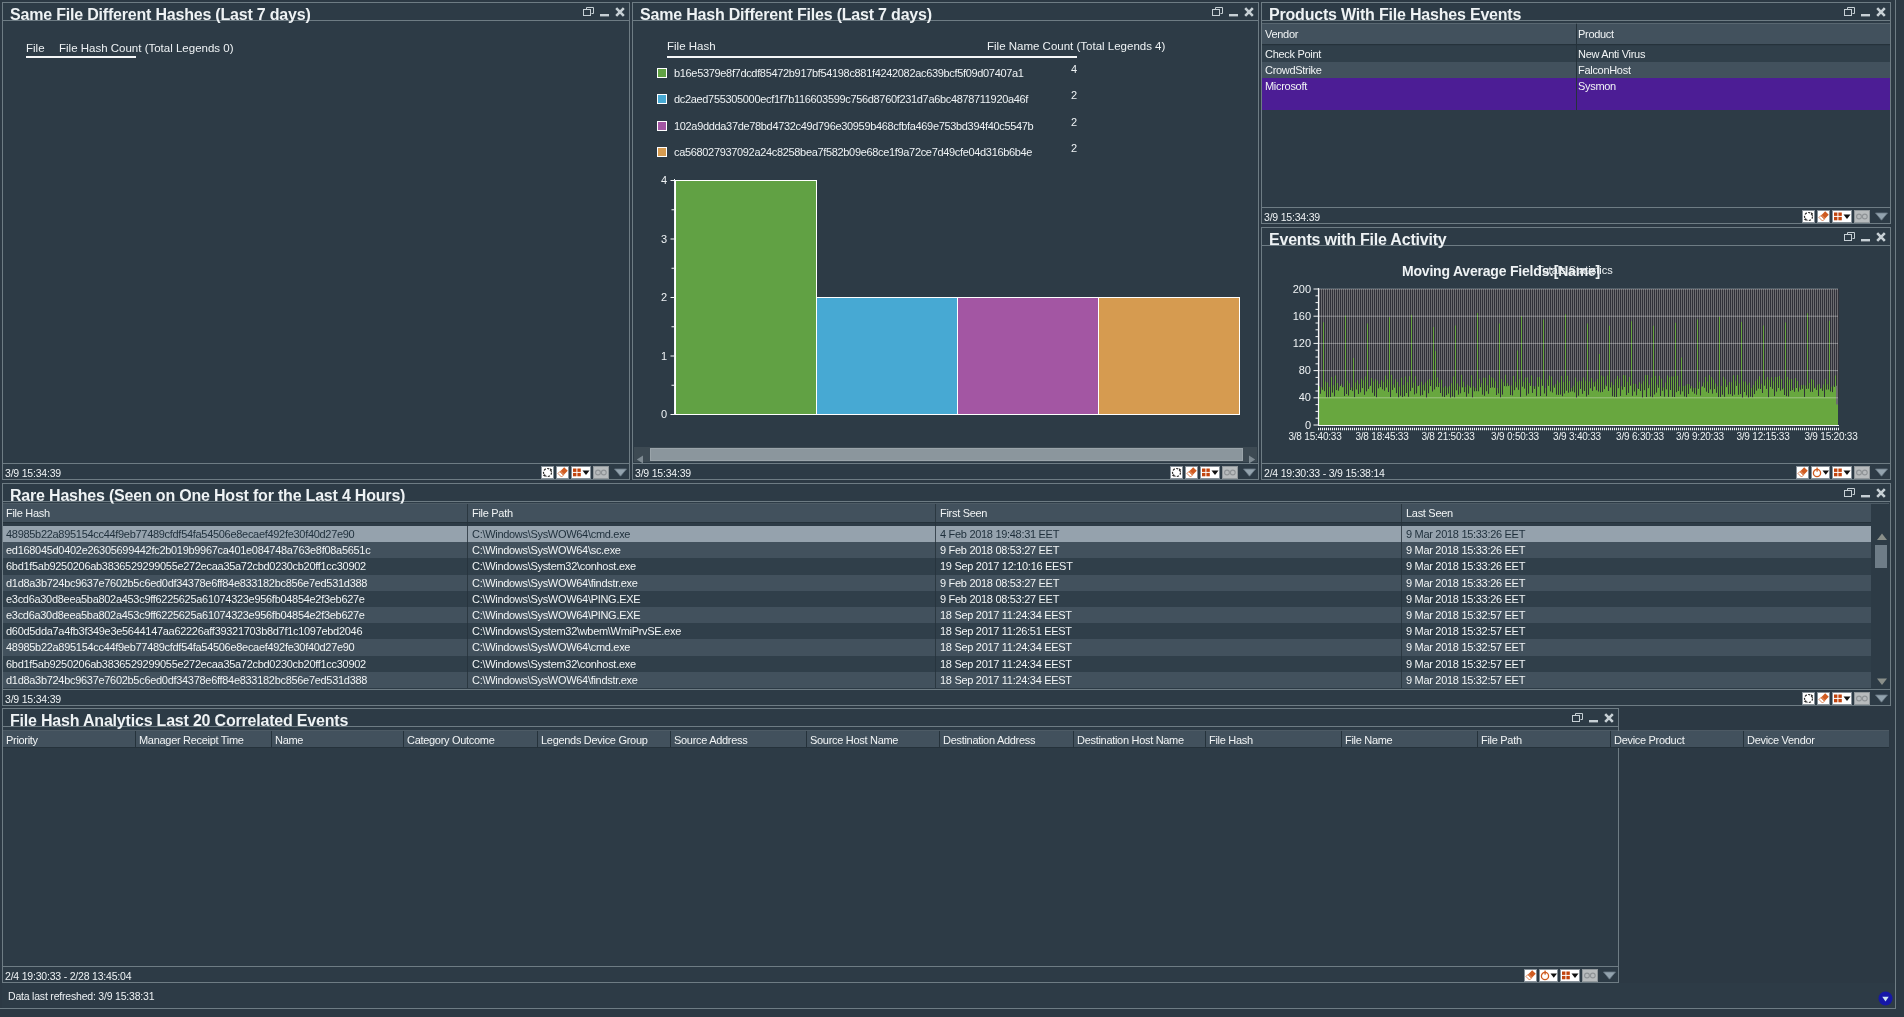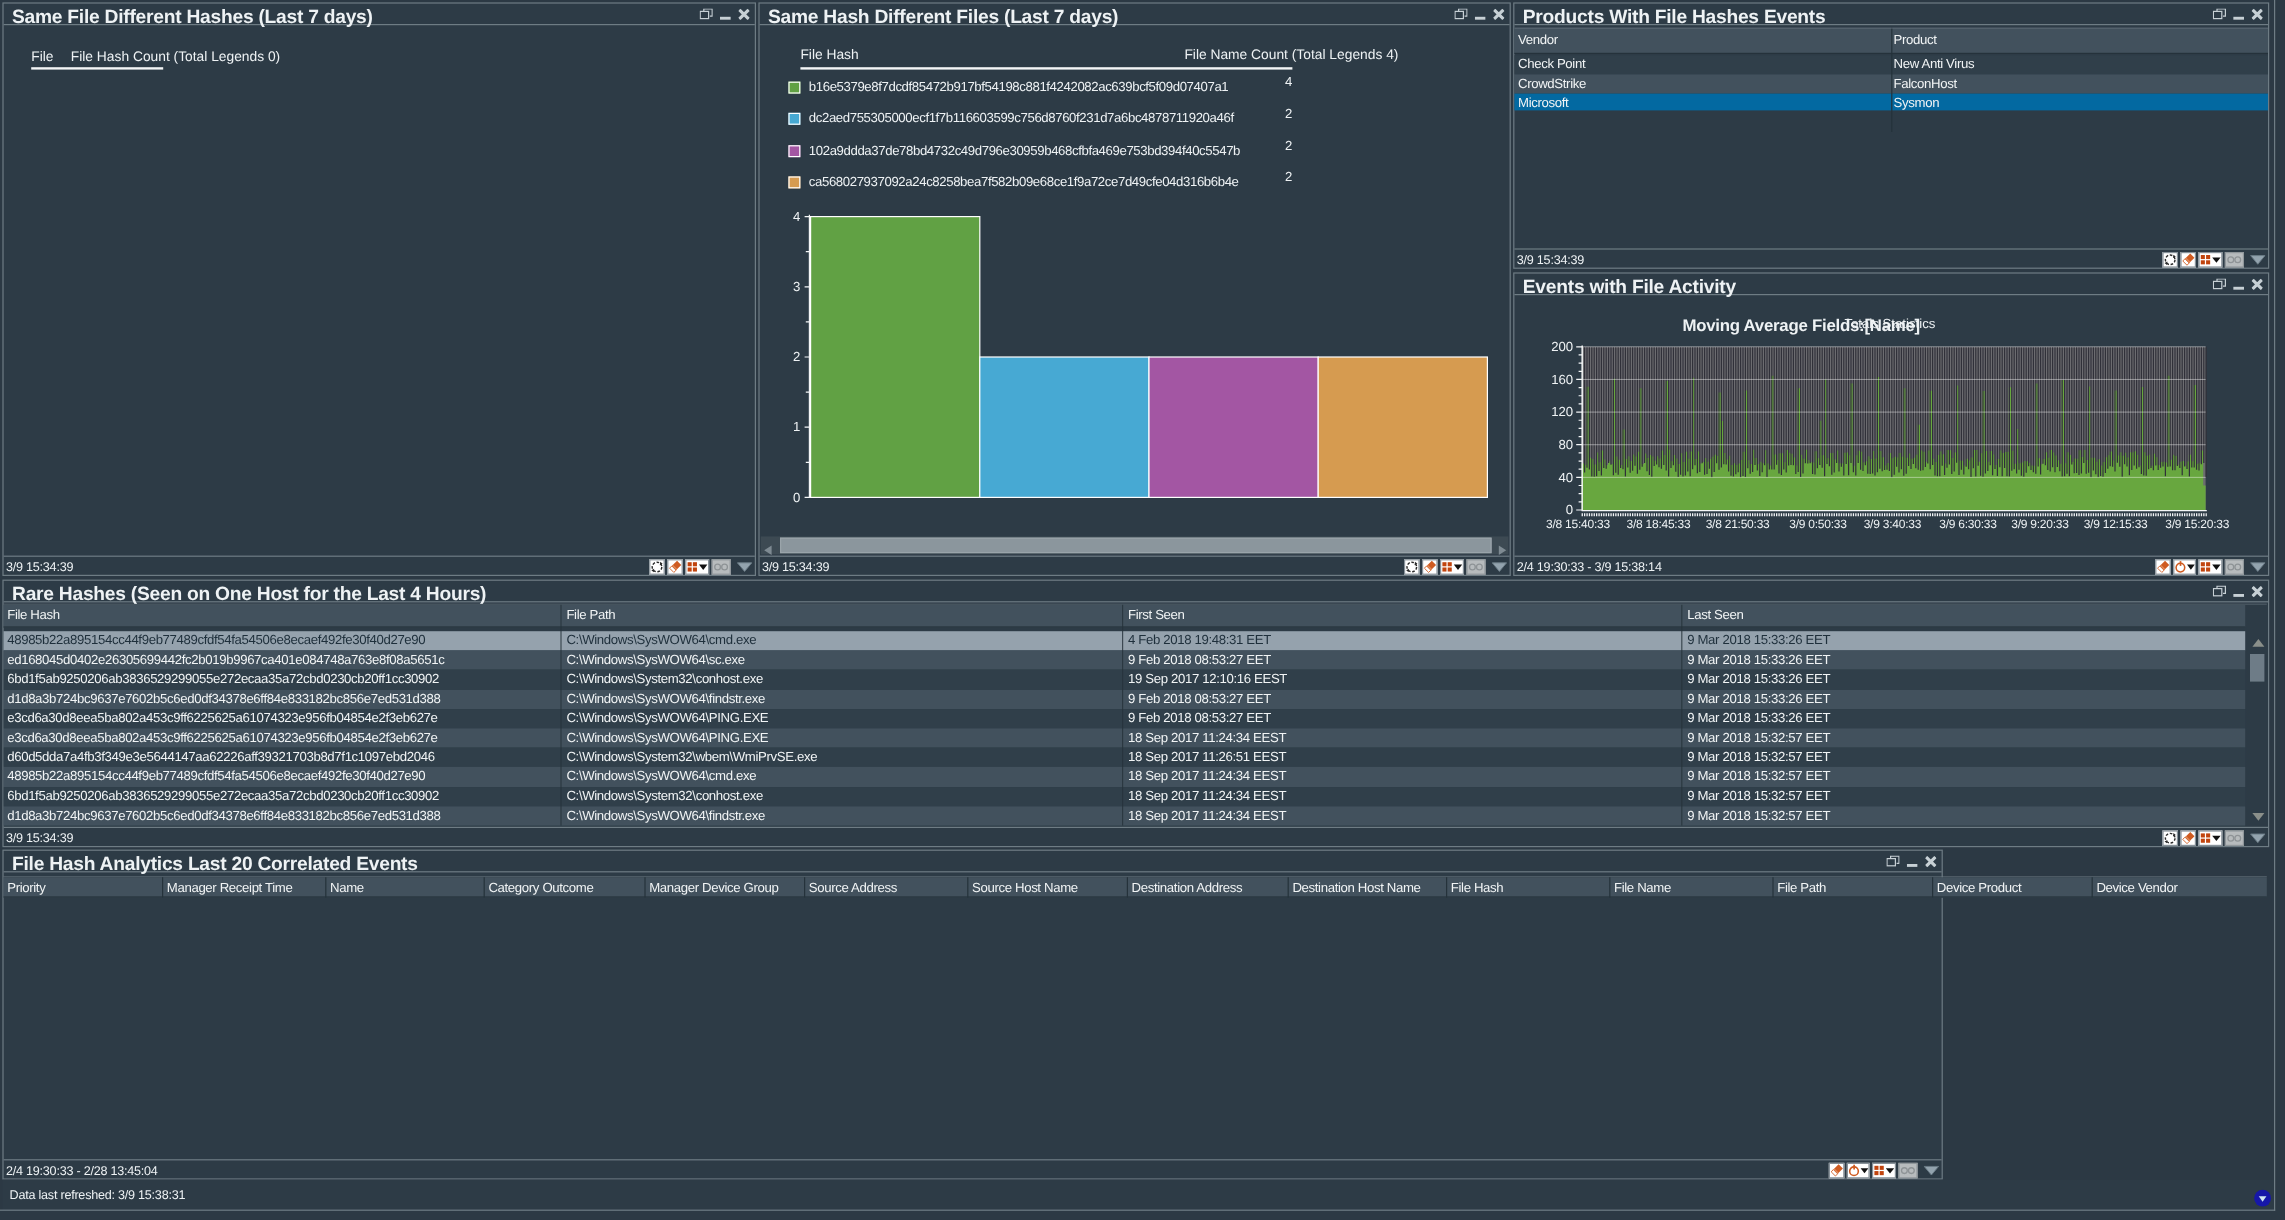--- a/index.html
+++ b/index.html
@@ -217,7 +217,7 @@
         <span class="ct" style="left:3px;top:2px">CrowdStrike</span>
         <span class="ct" style="left:316px;top:2px">FalconHost</span>
       </div>
-<div class="abs" style="left:0;top:74.9px;width:628px;height:14px;background:#0369a1">
+<div class="abs" style="left:0;top:74.9px;width:628px;height:32px;background:#4c1d95">
         <span class="ct" style="left:3px;top:2px">Microsoft</span>
         <span class="ct" style="left:316px;top:2px">Sysmon</span>
       </div>

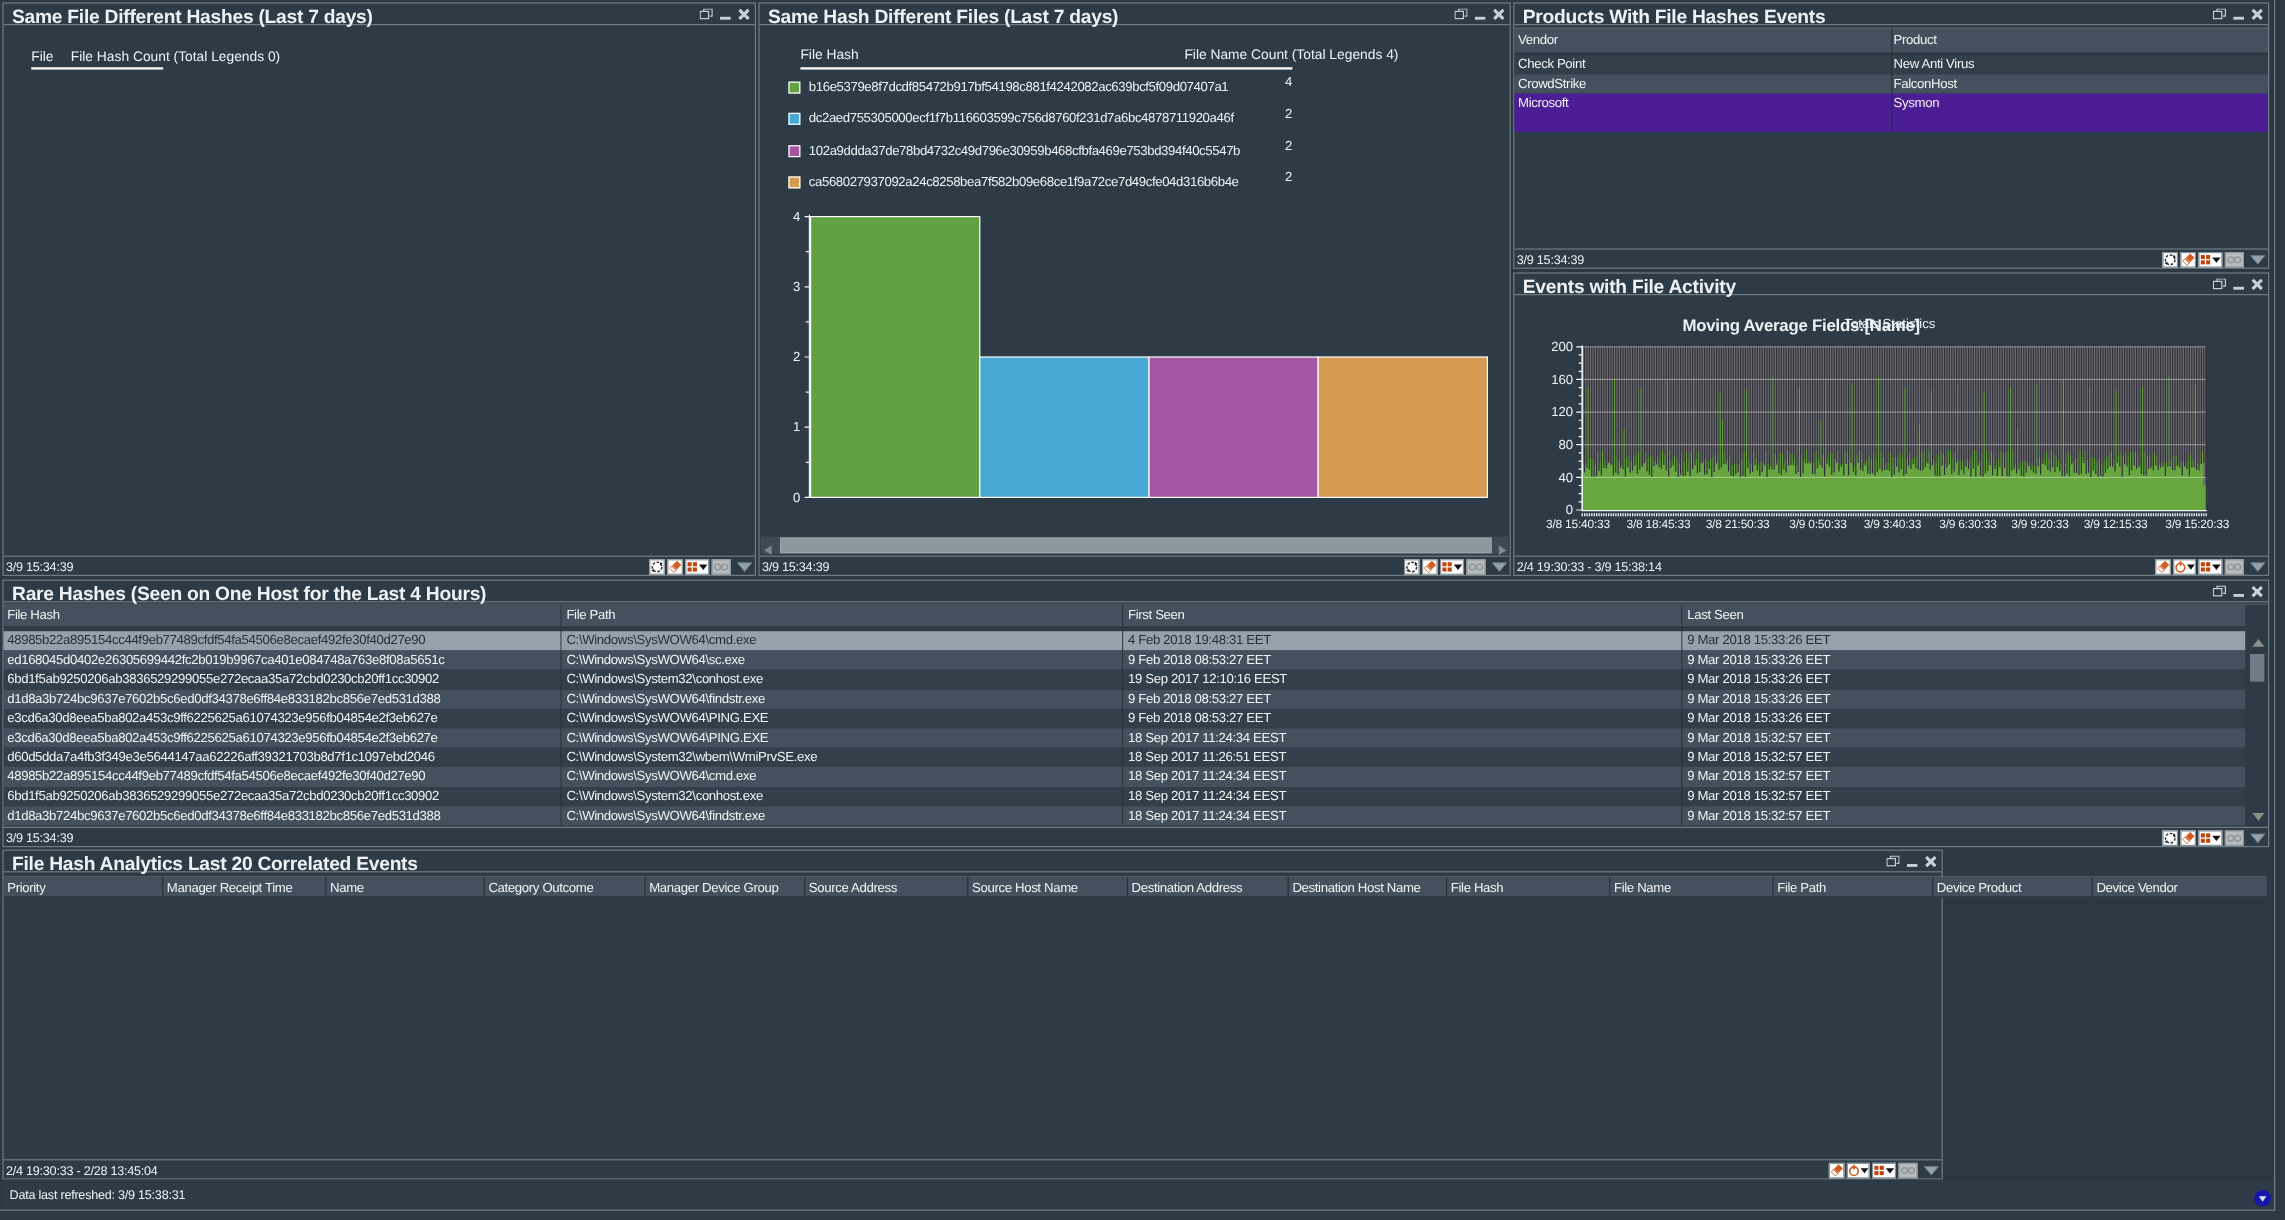--- a/index.html
+++ b/index.html
@@ -513,7 +513,7 @@
         <span class="ct" style="left:136px;top:3px">Manager Receipt Time</span>
         <span class="ct" style="left:272px;top:3px">Name</span>
         <span class="ct" style="left:404px;top:3px">Category Outcome</span>
-        <span class="ct" style="left:538px;top:3px">Manager Device Group</span>
+        <span class="ct" style="left:538px;top:3px">Legends Device Group</span>
         <span class="ct" style="left:671px;top:3px">Source Address</span>
         <span class="ct" style="left:807px;top:3px">Source Host Name</span>
         <span class="ct" style="left:940px;top:3px">Destination Address</span>

